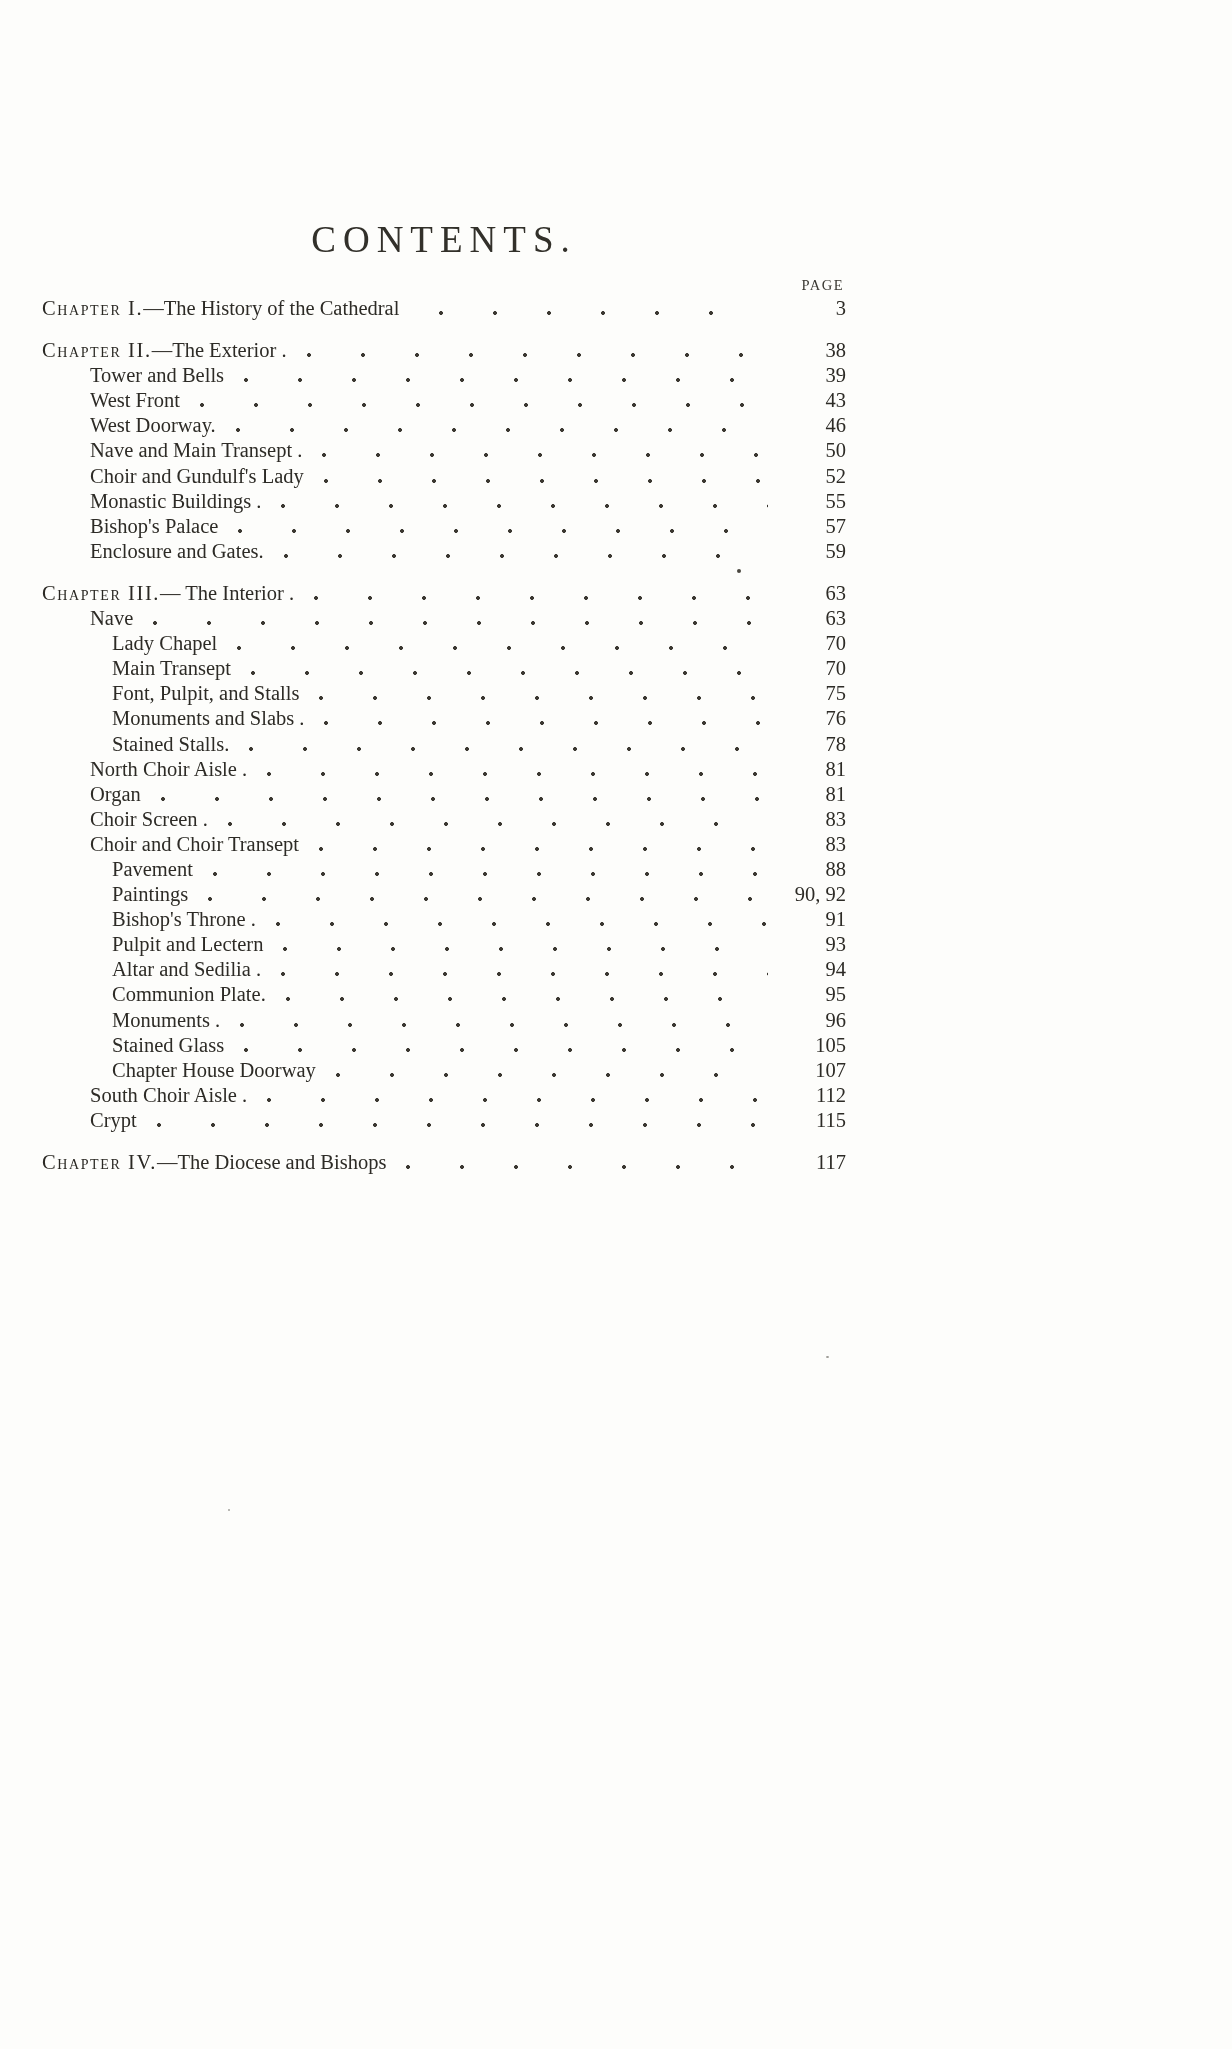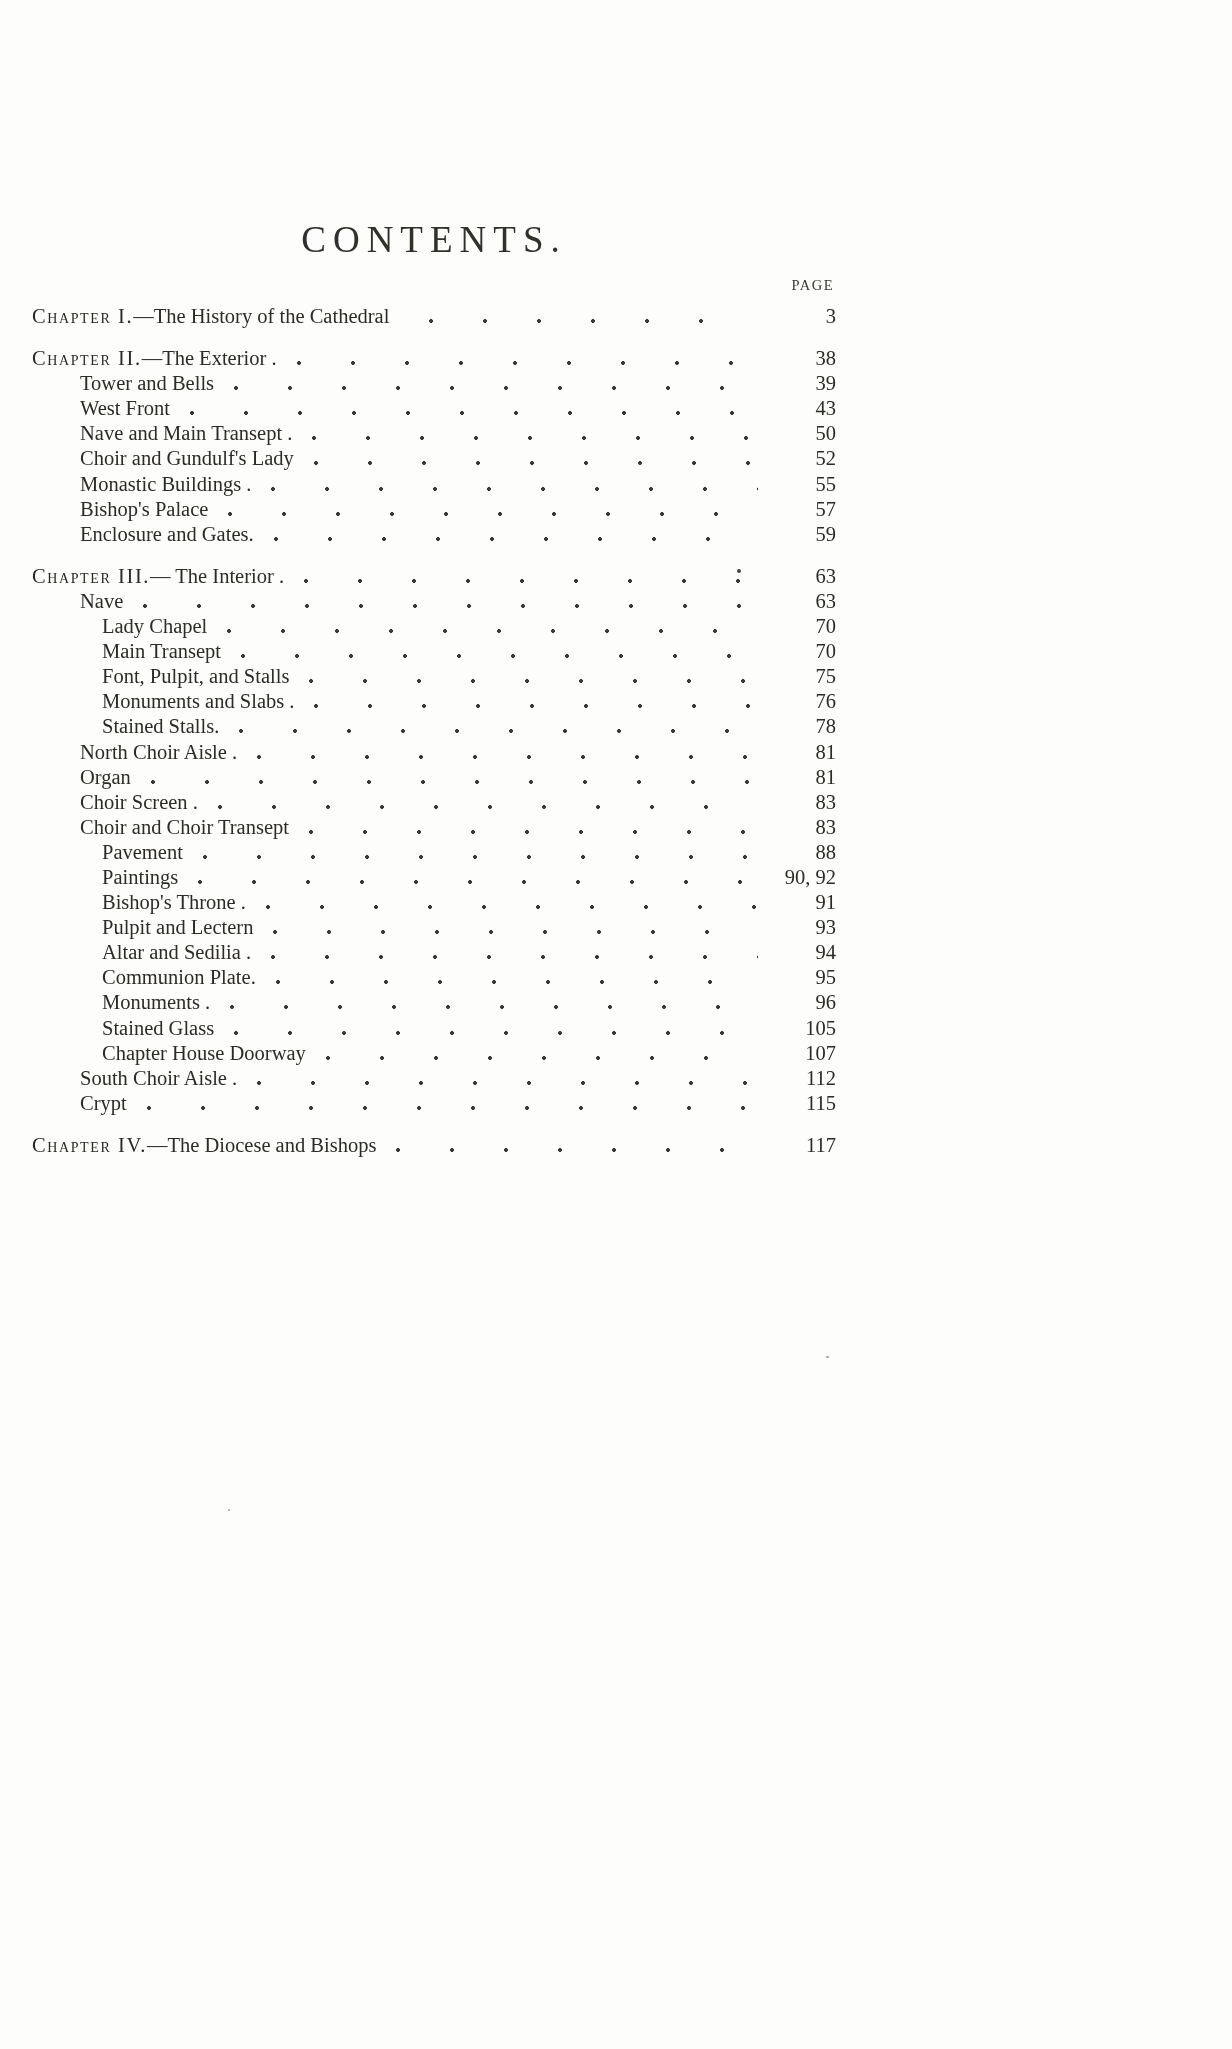--- a/index.html
+++ b/index.html
@@ -25,7 +25,7 @@
   }
   .text-block {
     position: absolute;
-    left: 32px;
+    left: 42px;
     top: 218px;
     width: 804px;
   }

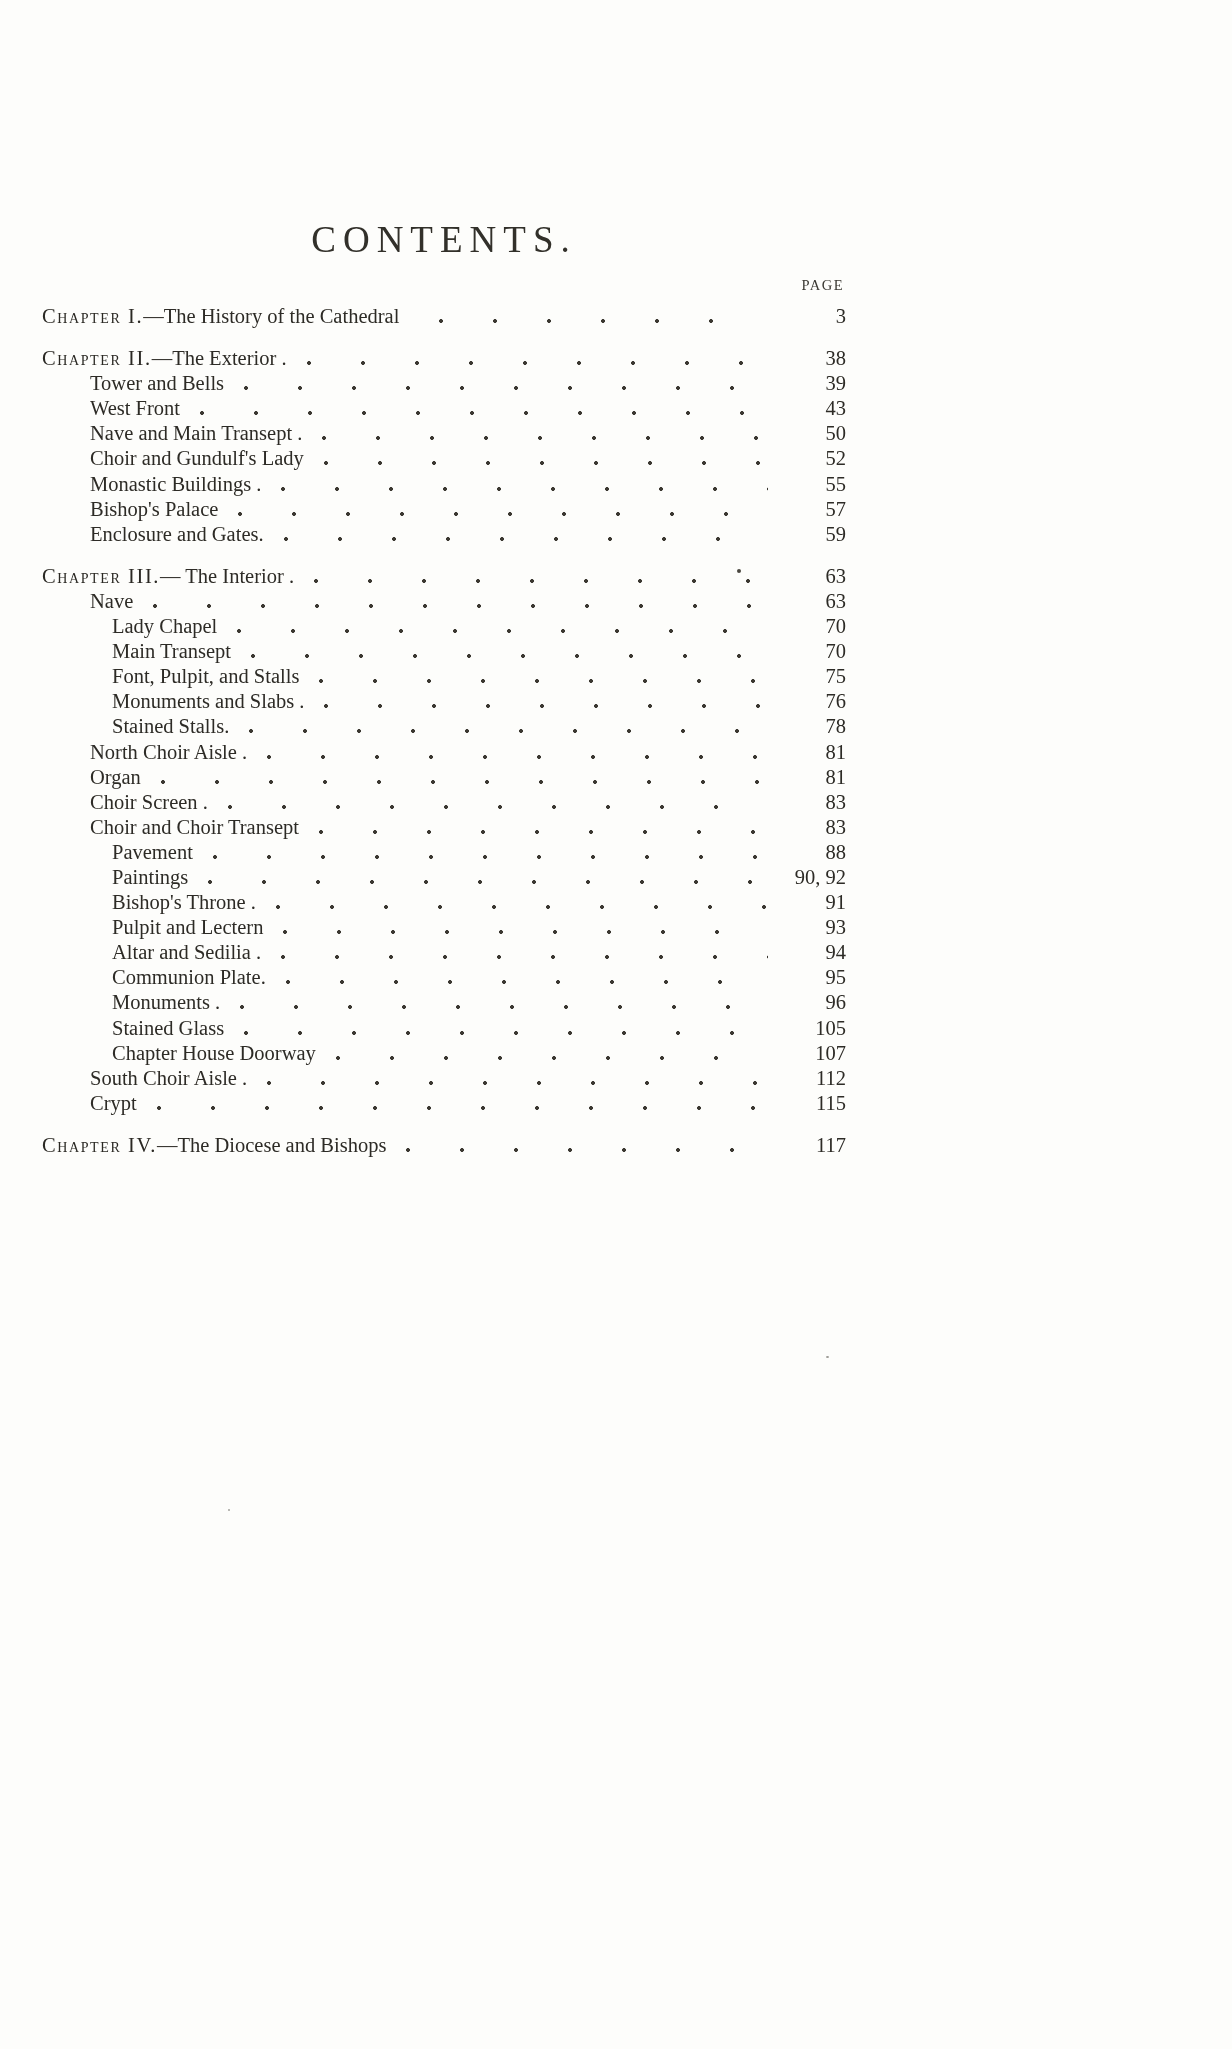--- a/index.html
+++ b/index.html
@@ -42,7 +42,7 @@
     letter-spacing: 1.5px;
     color: #3a3832;
     padding-right: 2px;
-    margin-bottom: 10px;
+    margin-bottom: 2px;
   }
   .row {
     display: flex;

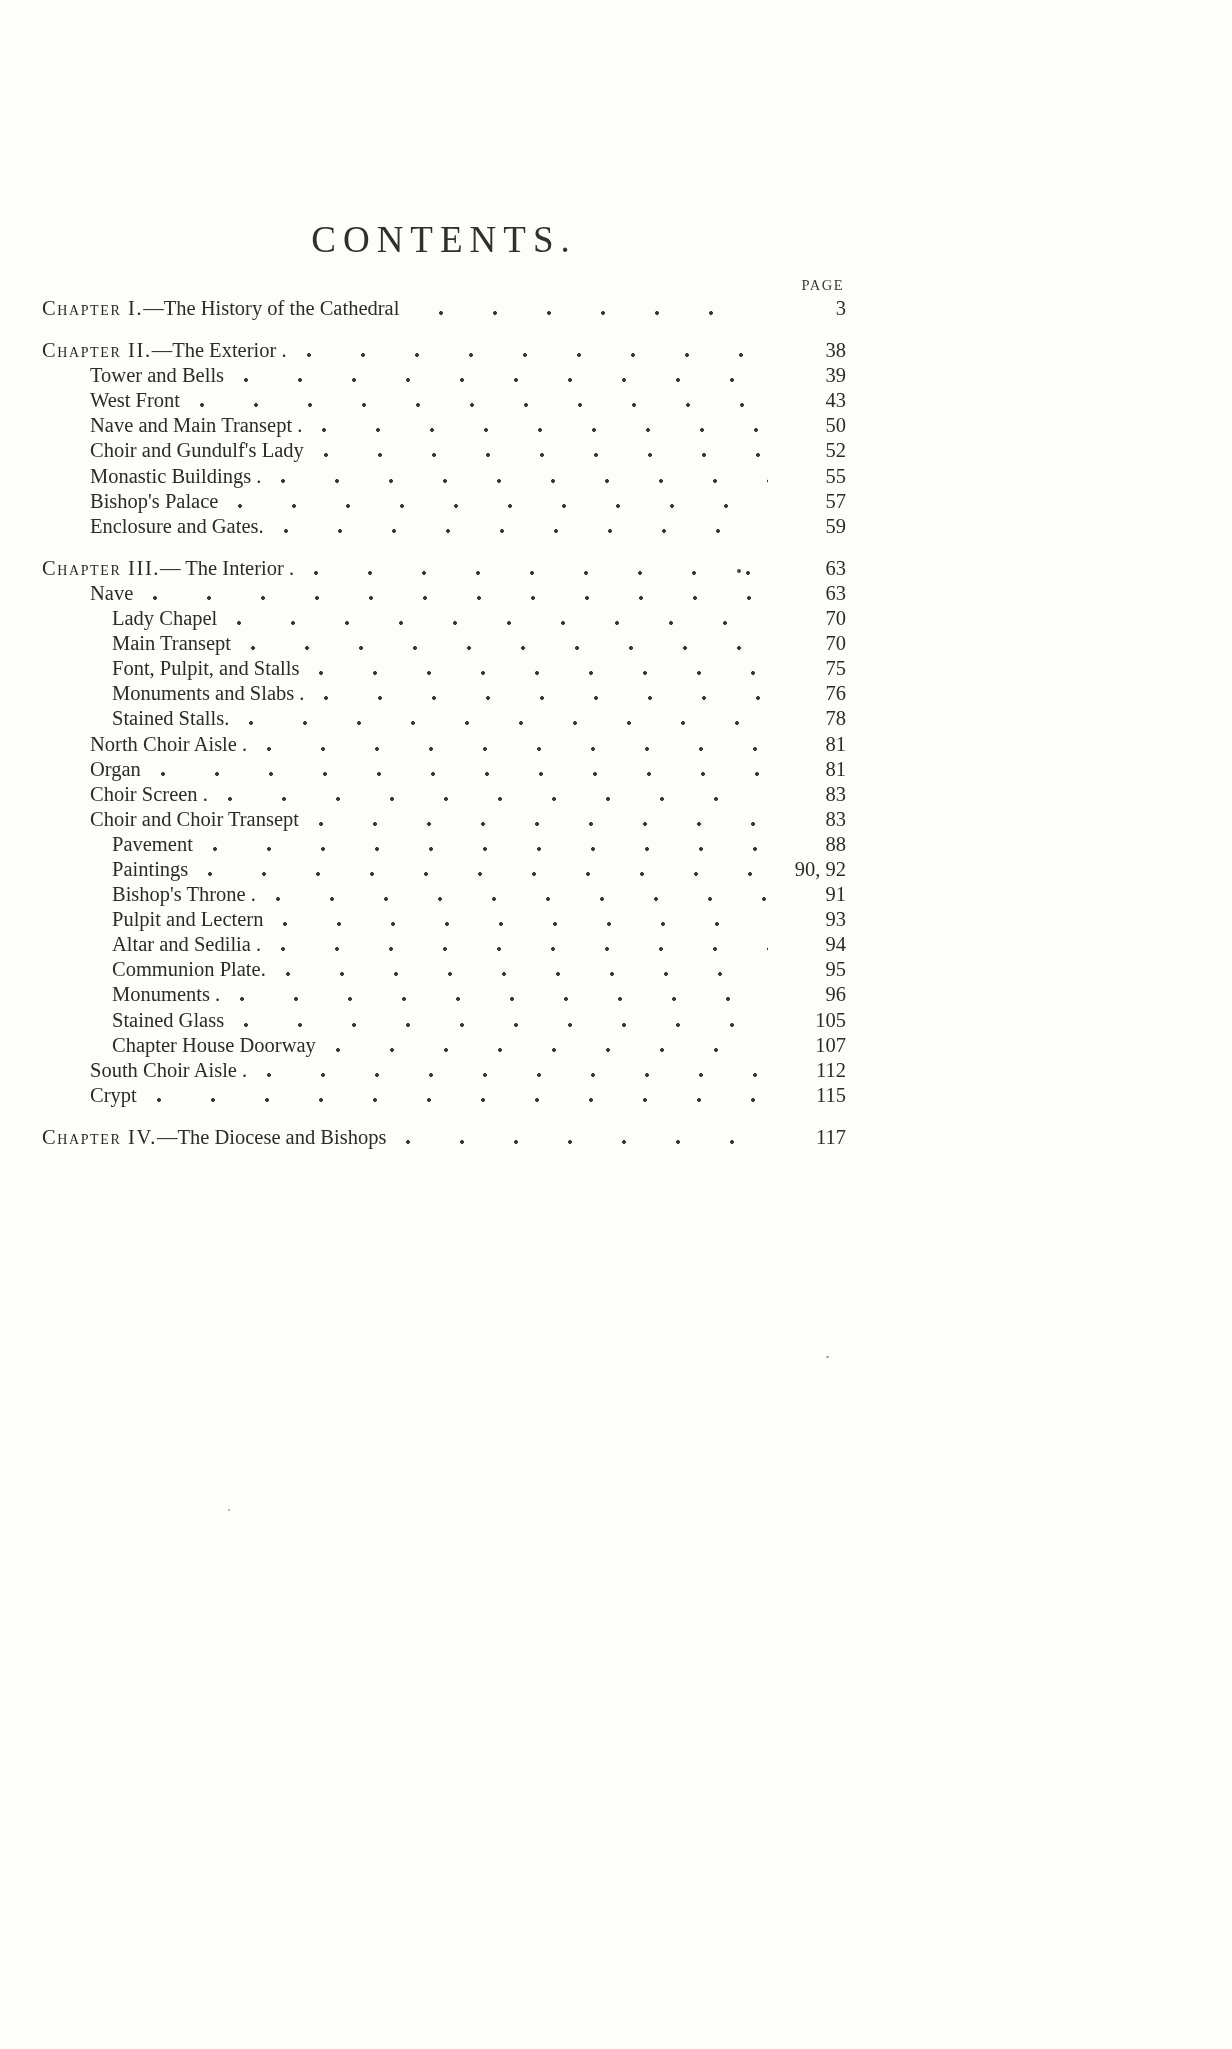--- a/index.html
+++ b/index.html
@@ -124,6 +124,11 @@
           <span class="pagenum">43</span>
         </div>
         <div class="row level1">
+          <span class="entry-label">West Doorway.</span>
+          <span class="leader"></span>
+          <span class="pagenum">46</span>
+        </div>
+        <div class="row level1">
           <span class="entry-label">Nave and Main Transept .</span>
           <span class="leader"></span>
           <span class="pagenum">50</span>

